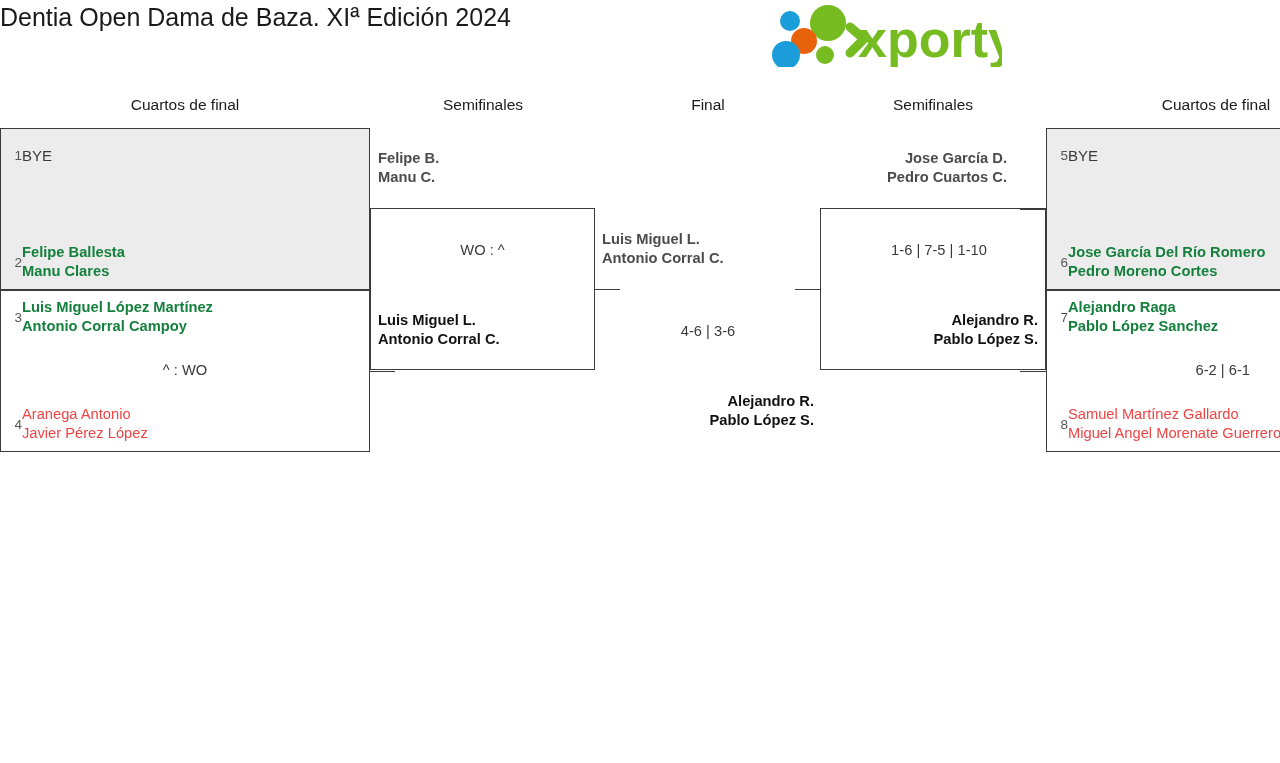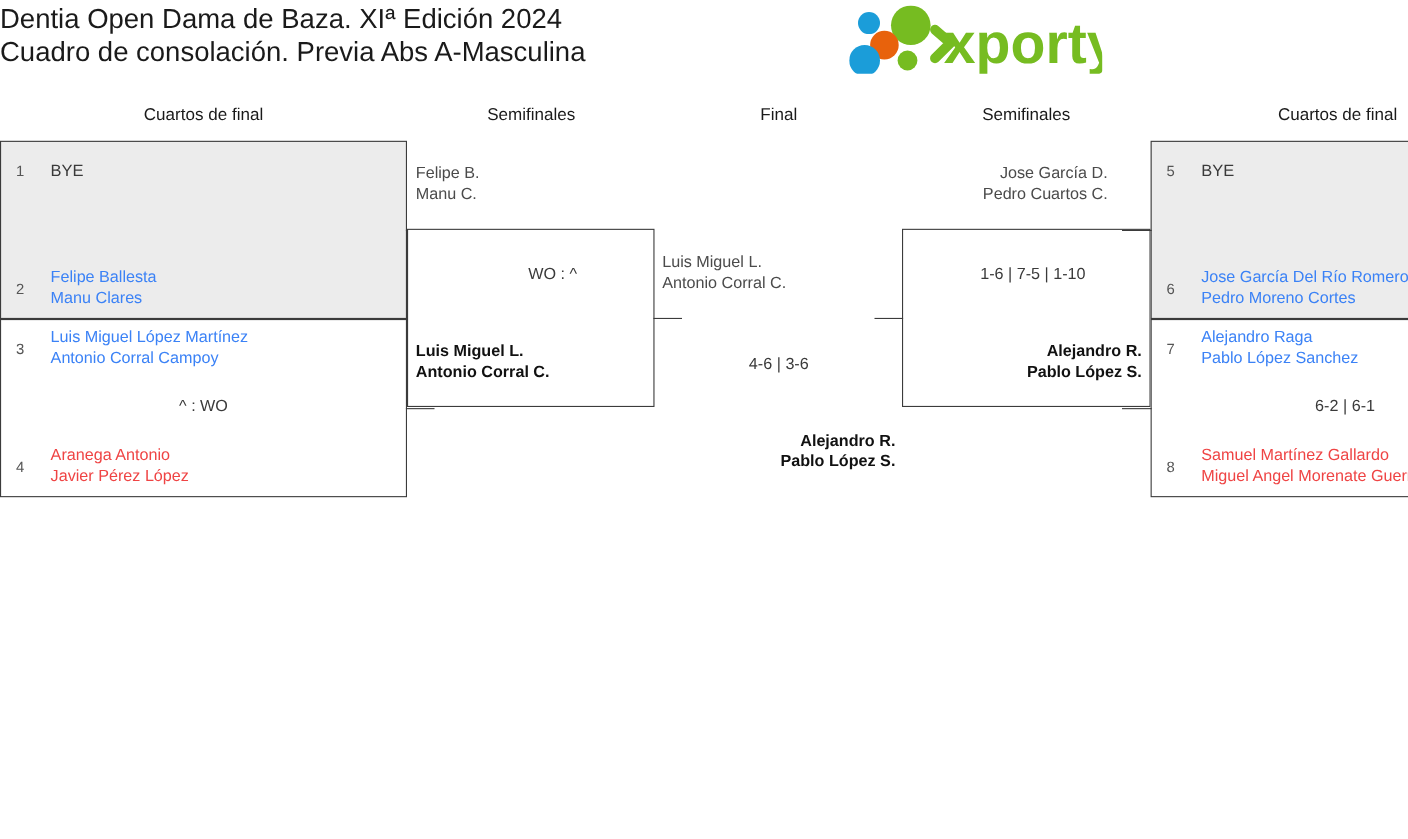--- a/index.html
+++ b/index.html
@@ -128,7 +128,6 @@
 
   <div id="title-block">
     <span class="line">Dentia Open Dama de Baza. XIª Edición 2024</span>
-    <span class="line">Cuadro de consolación. Previa Abs A-Masculina</span>
   </div>
 
   <div id="logo">

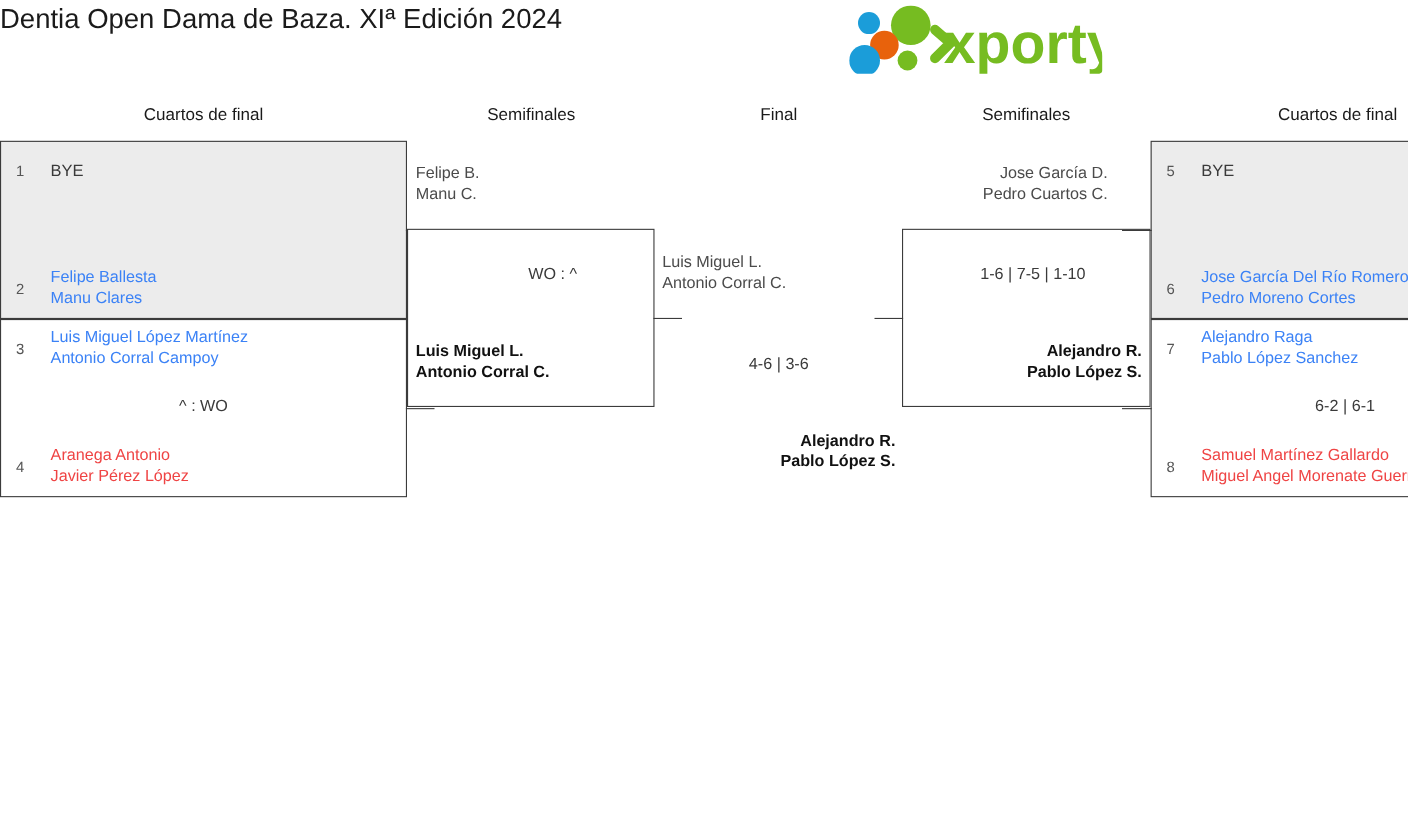--- a/index.html
+++ b/index.html
@@ -85,7 +85,7 @@
   .entry .names {
     font-size: 14.7px;
     line-height: 19px;
-    margin-left: 24px;
+    margin-left: 0;
   }
   .entry.winner .names {
     font-weight: 400;

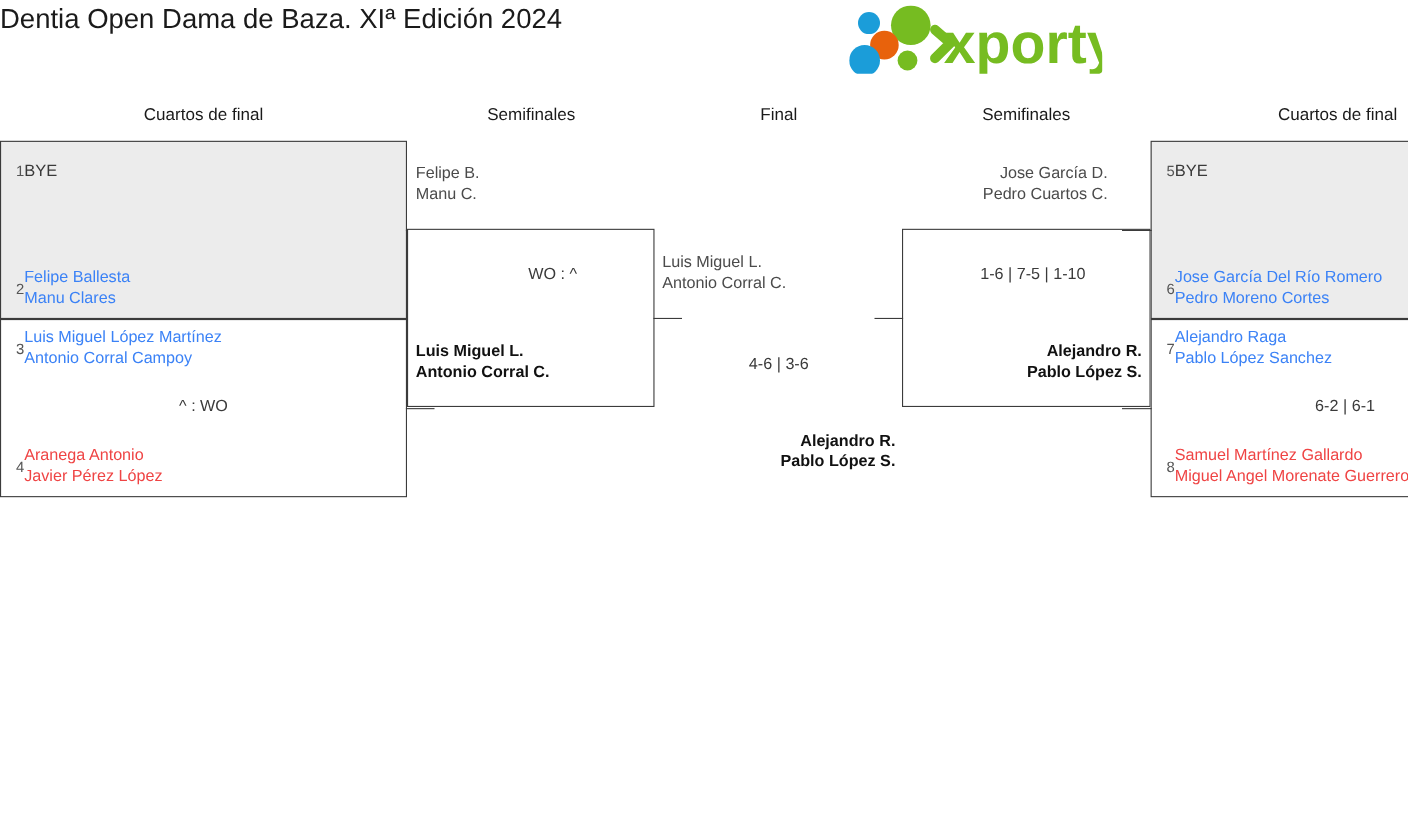--- a/index.html
+++ b/index.html
@@ -109,7 +109,7 @@
     white-space: nowrap;
   }
   .pair.winner { font-weight: 700; color: #111111; }
-  .pair.loser  { font-weight: 400; color: #4b4b4b; }
+  .pair.loser  { font-weight: 700; color: #4b4b4b; }
   .pair.align-right { text-align: right; }
 
   

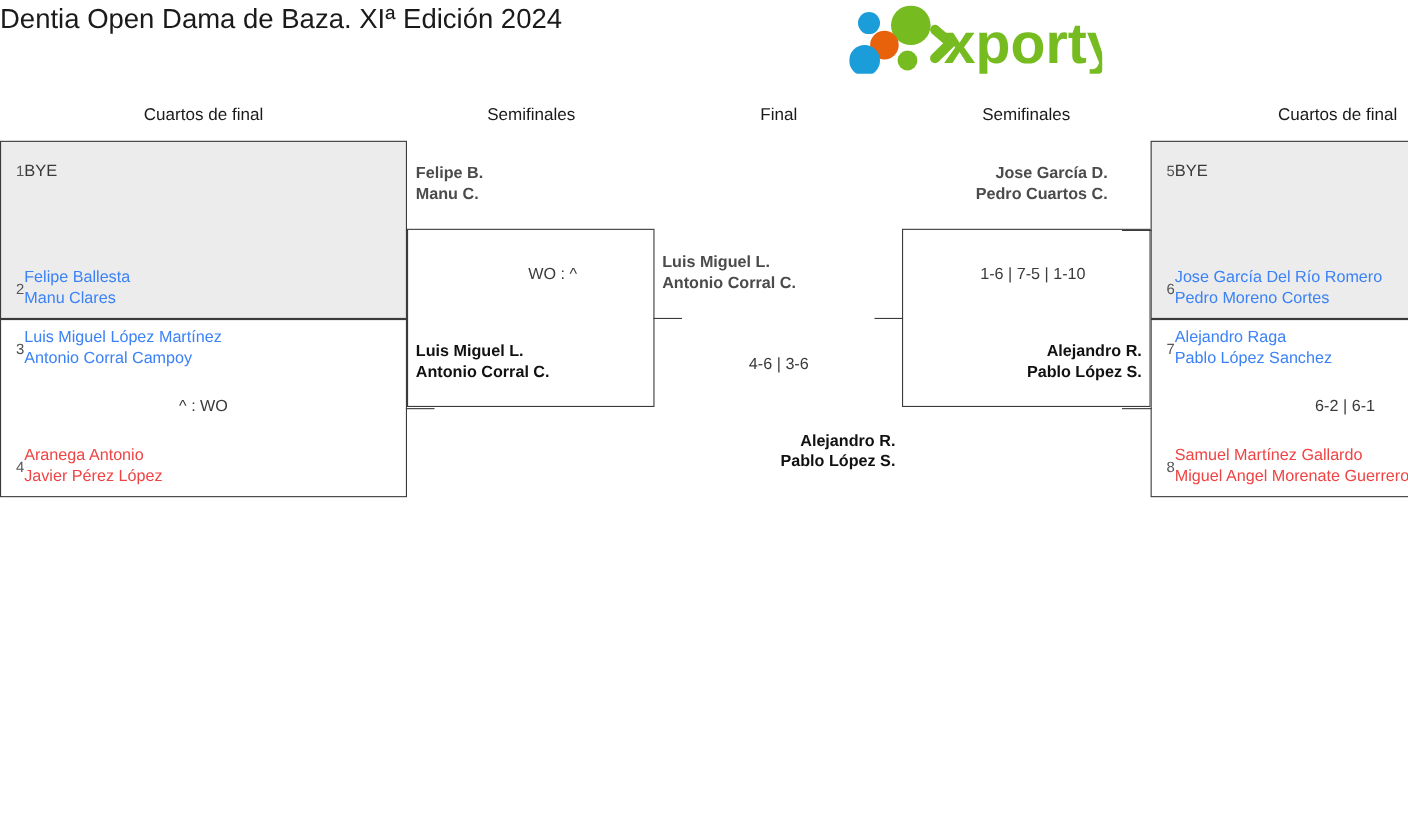--- a/index.html
+++ b/index.html
@@ -88,8 +88,8 @@
     margin-left: 0;
   }
   .entry.winner .names {
-    font-weight: 400;
-    color: #3b82f6;
+    font-weight: 700;
+    color: #15803d;
   }
   .entry.loser .names {
     font-weight: 400;

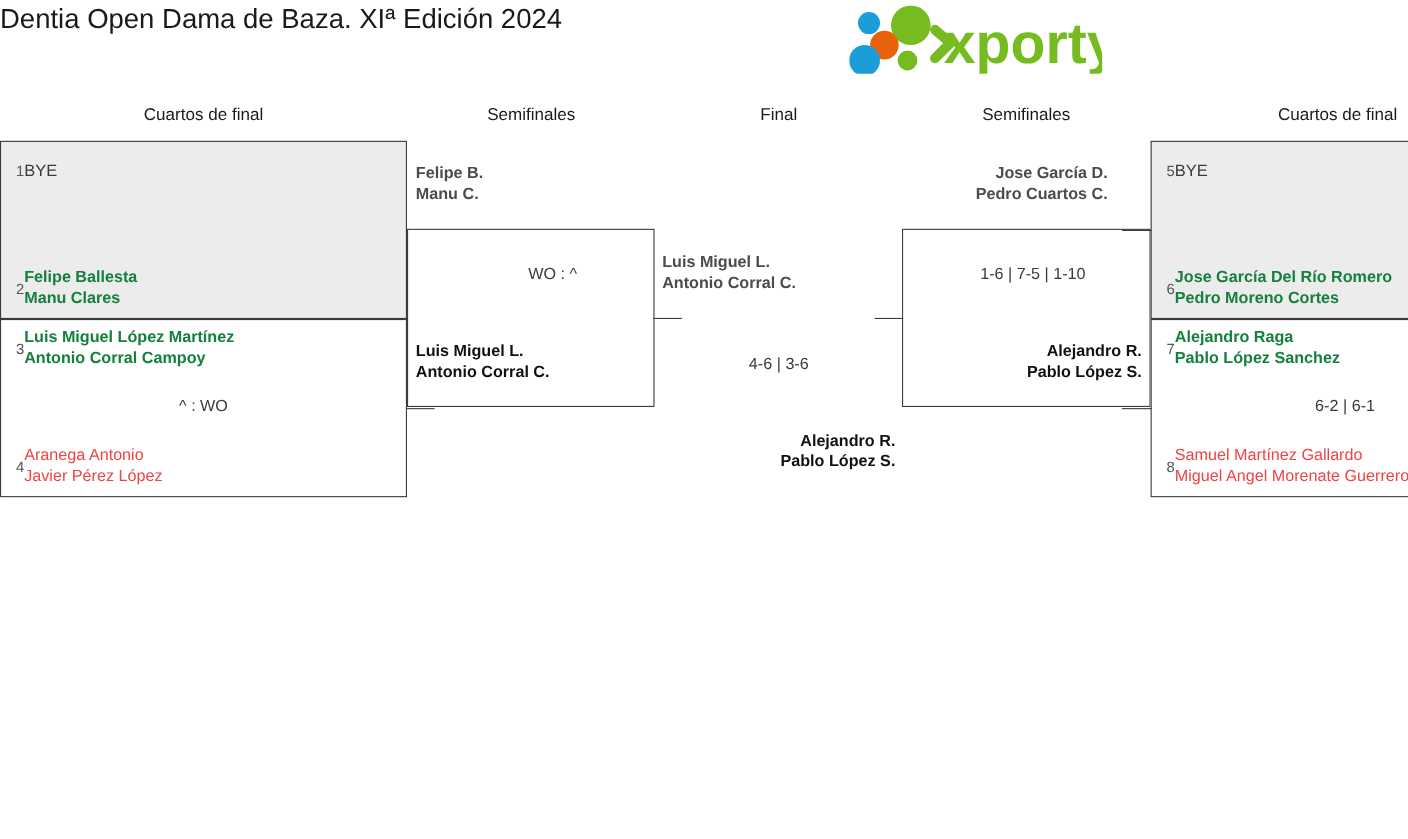--- a/index.html
+++ b/index.html
@@ -199,7 +199,7 @@
 <div class="mbox" style="left:370px; top:208px; width:225px; height:162px;"></div>
 <div class="stub" style="left:594px; top:289px; width:26px;"></div>
 
-<div class="score" style="left:370px; top:242px; width:225px;padding-left:20px;">WO : ^</div>
+<div class="score" style="left:370px; top:242px; width:225px;">WO : ^</div>
 
 <div class="pair winner" style="left:378px; top:311px;">
   <span>Luis Miguel L.</span><br>

